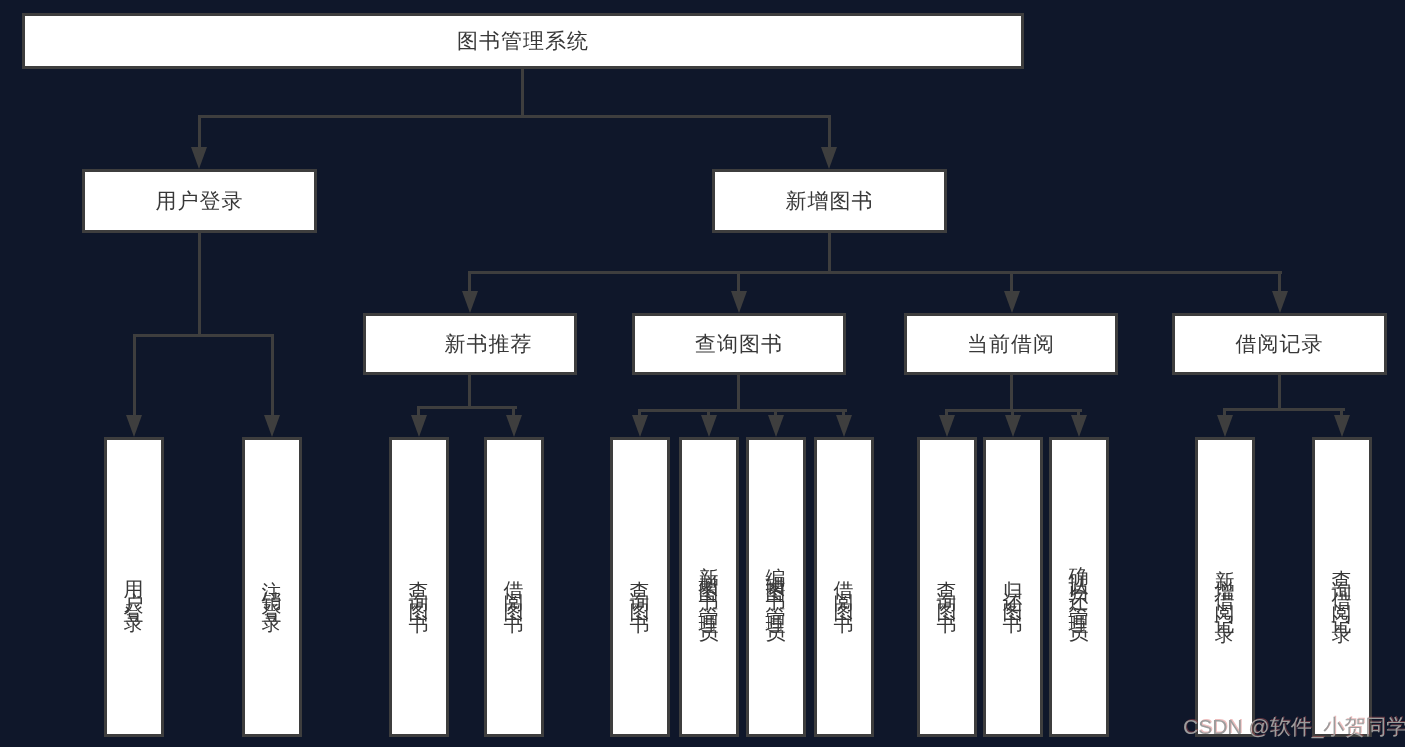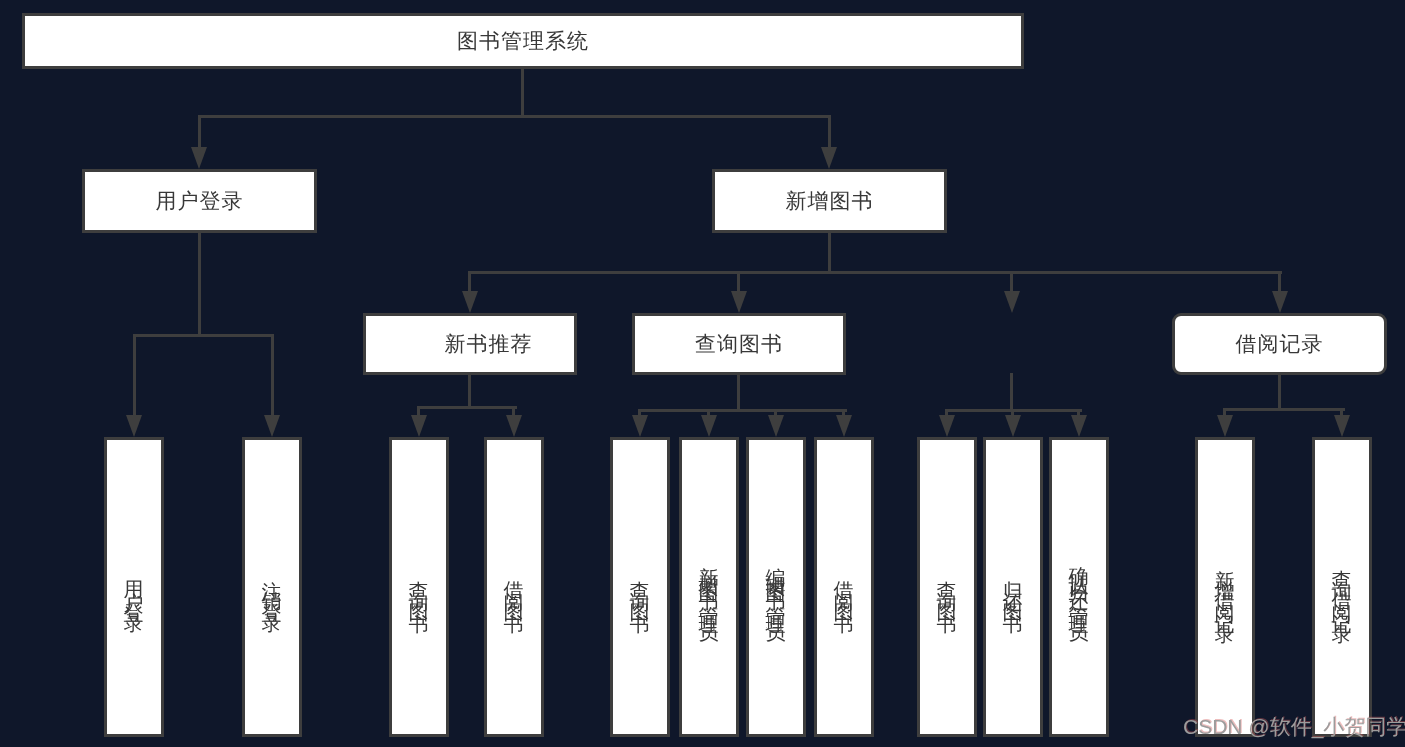--- a/index.html
+++ b/index.html
@@ -60,6 +60,7 @@
 
   <div class="hbox b-l3-0">新书推荐</div>
   <div class="hbox b-l3-1">查询图书</div>
+  <div class="hbox b-l3-2">当前借阅</div>
   <div class="hbox b-l3-3">借阅记录</div>
 
   <div class="vbox b-g1-0">

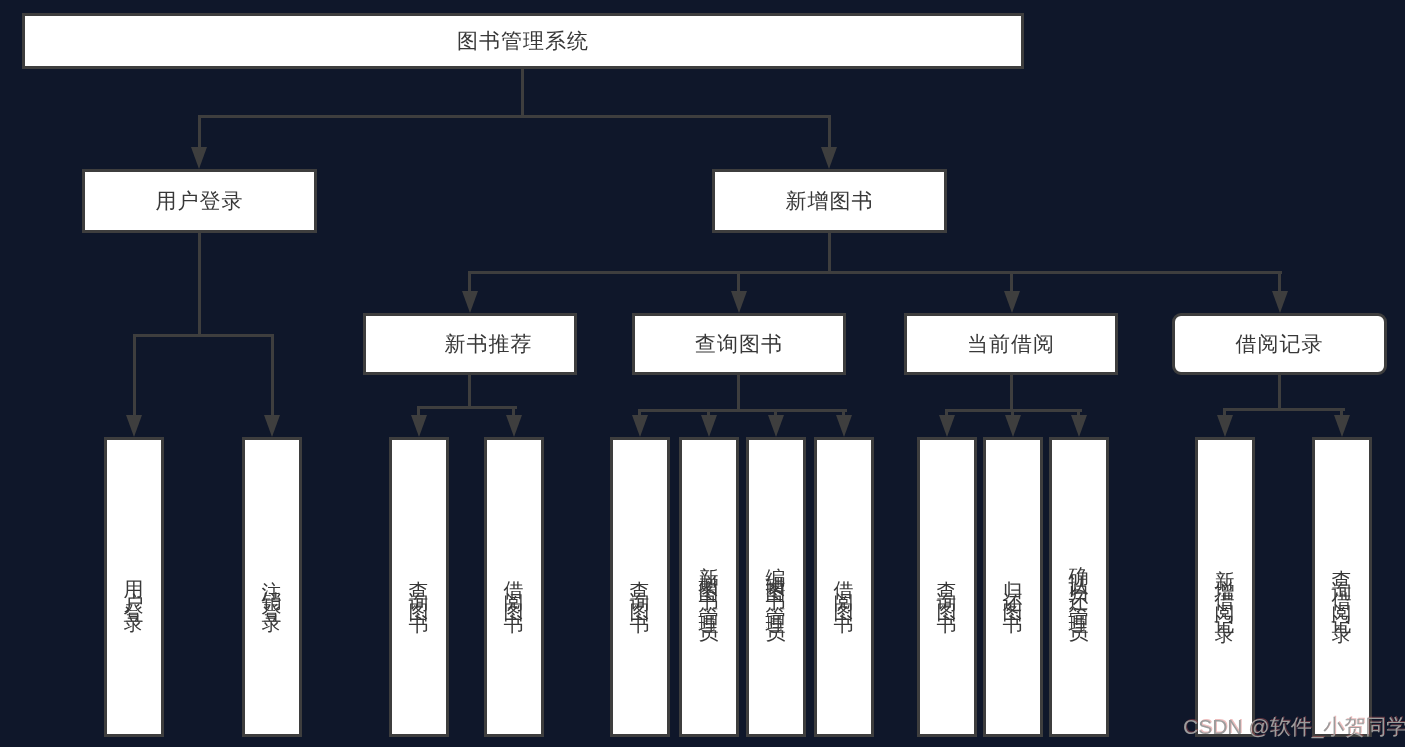--- a/index.html
+++ b/index.html
@@ -41,7 +41,7 @@
   .b-l3-0{left:363px;top:313px;width:214px;height:62px;padding-left:37px;}
   .b-l3-1{left:632px;top:313px;width:214px;height:62px;}
   .b-l3-2{left:904px;top:313px;width:214px;height:62px;}
-  .b-l3-3{left:1172px;top:313px;width:215px;height:62px;border-radius:9px;}
+  .b-l3-3{left:1172px;top:313px;width:215px;height:62px;}
   .b-g1-0{left:104px;} .b-g1-1{left:242px;}
   .b-g2-0{left:389px;} .b-g2-1{left:484px;}
   .b-g3-0{left:610px;} .b-g3-1{left:679px;} .b-g3-2{left:746px;} .b-g3-3{left:814px;}

